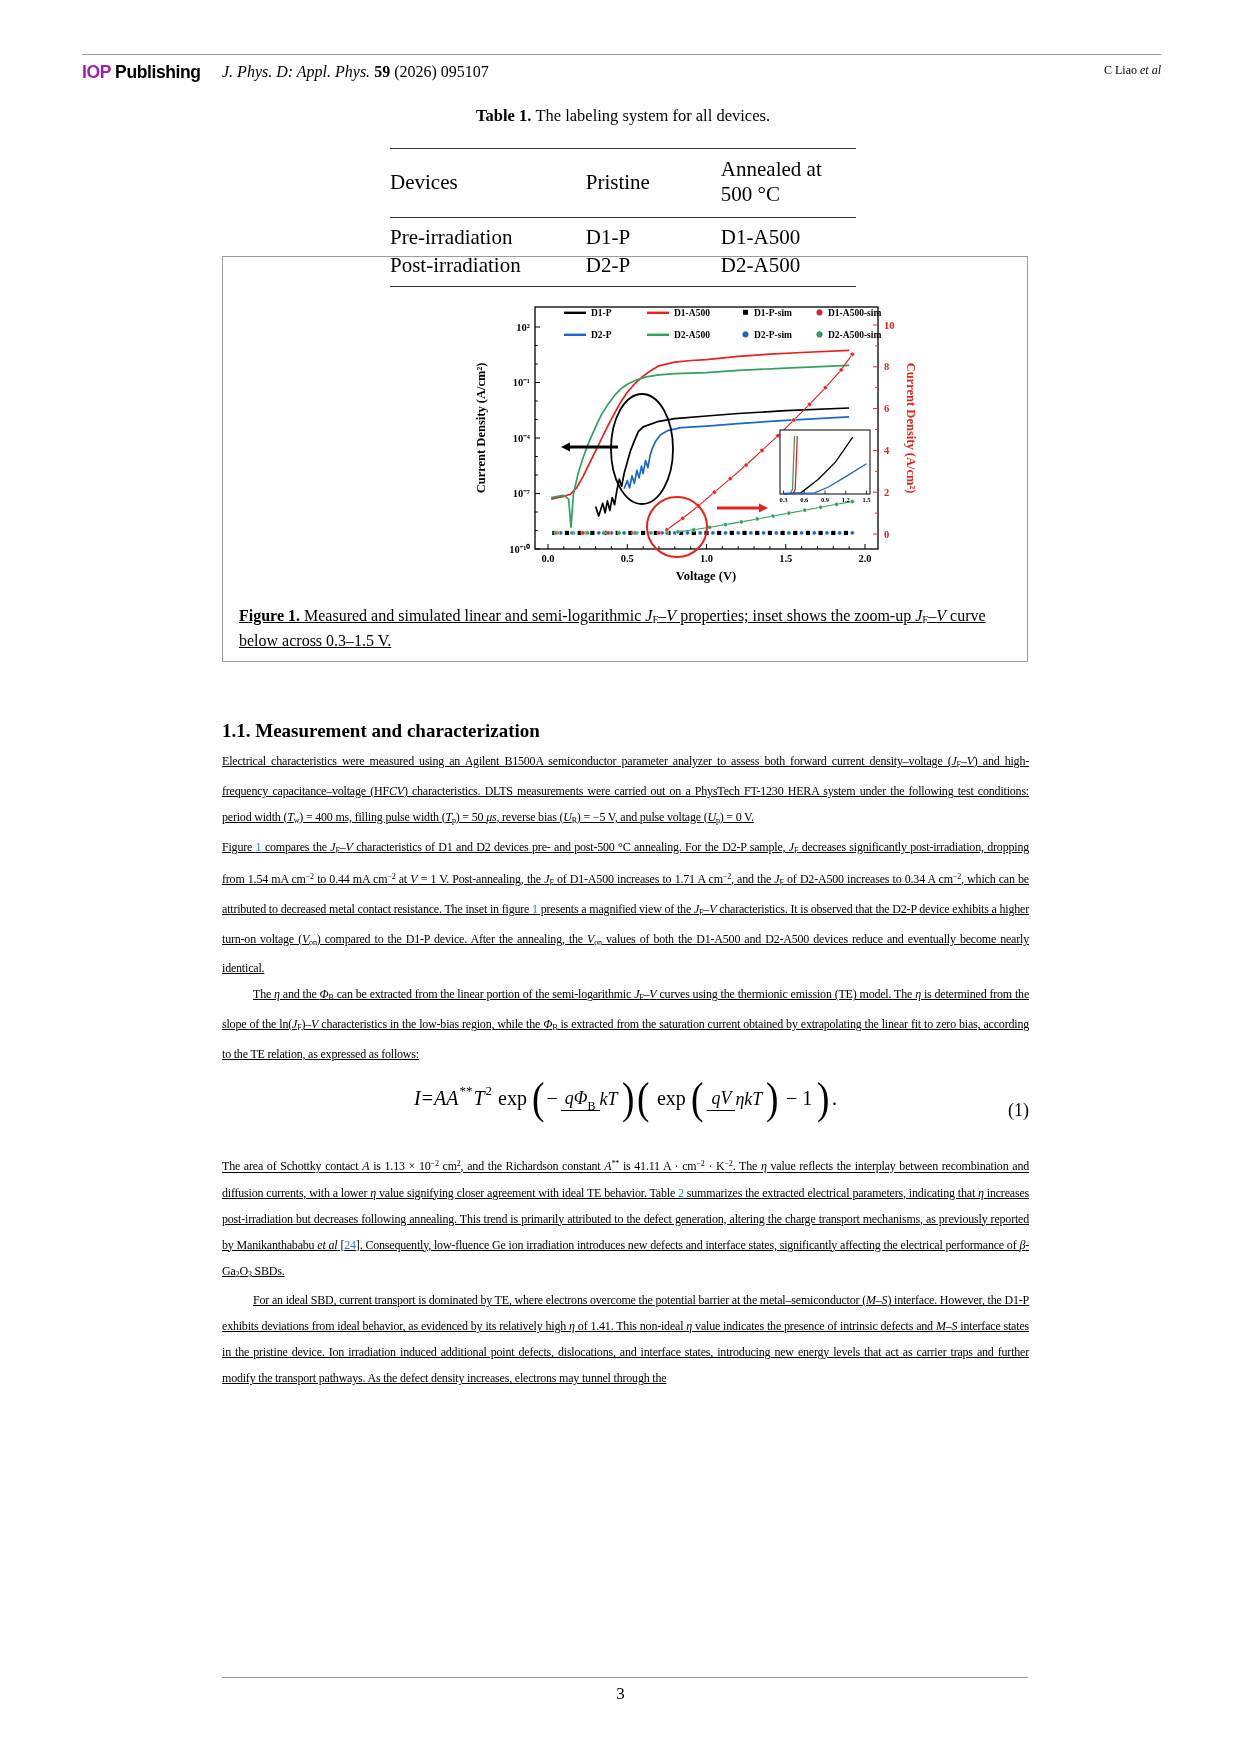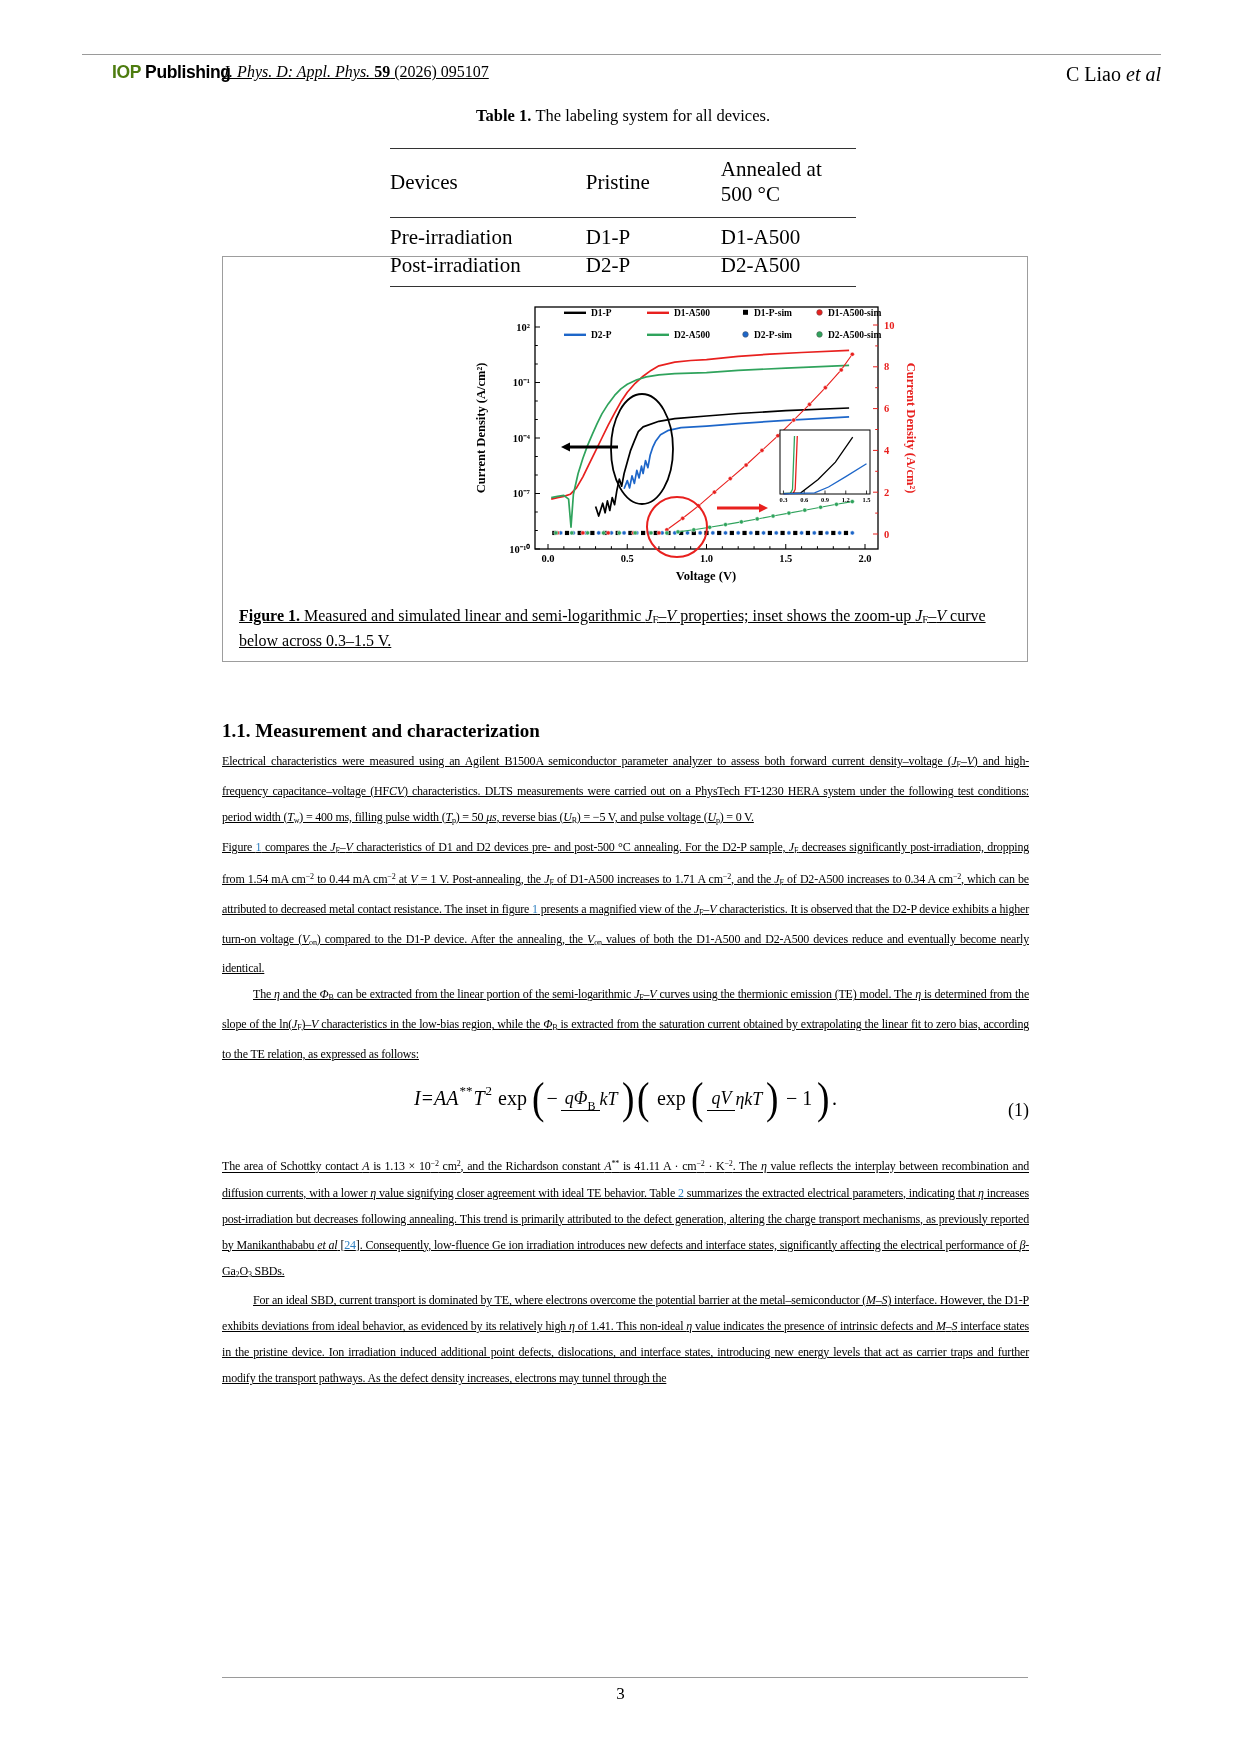--- a/index.html
+++ b/index.html
@@ -10,7 +10,7 @@
   .top-rule{position:absolute;left:82px;top:54px;width:1079px;height:1px;background:#9a9a9a;}
   .logo{position:absolute;left:82px;top:62px;font-family:"Liberation Sans",sans-serif;
         font-weight:700;font-size:17.5px;letter-spacing:-0.4px;}
-  .logo-iop{color:#4d7c0f;margin-left:30px;}
+  .logo-iop{color:#a21caf;}
   .journal-ref{position:absolute;left:222px;top:63px;font-size:16px;text-decoration:underline;}
   .authors{position:absolute;right:80px;top:63px;font-size:20px;}
 

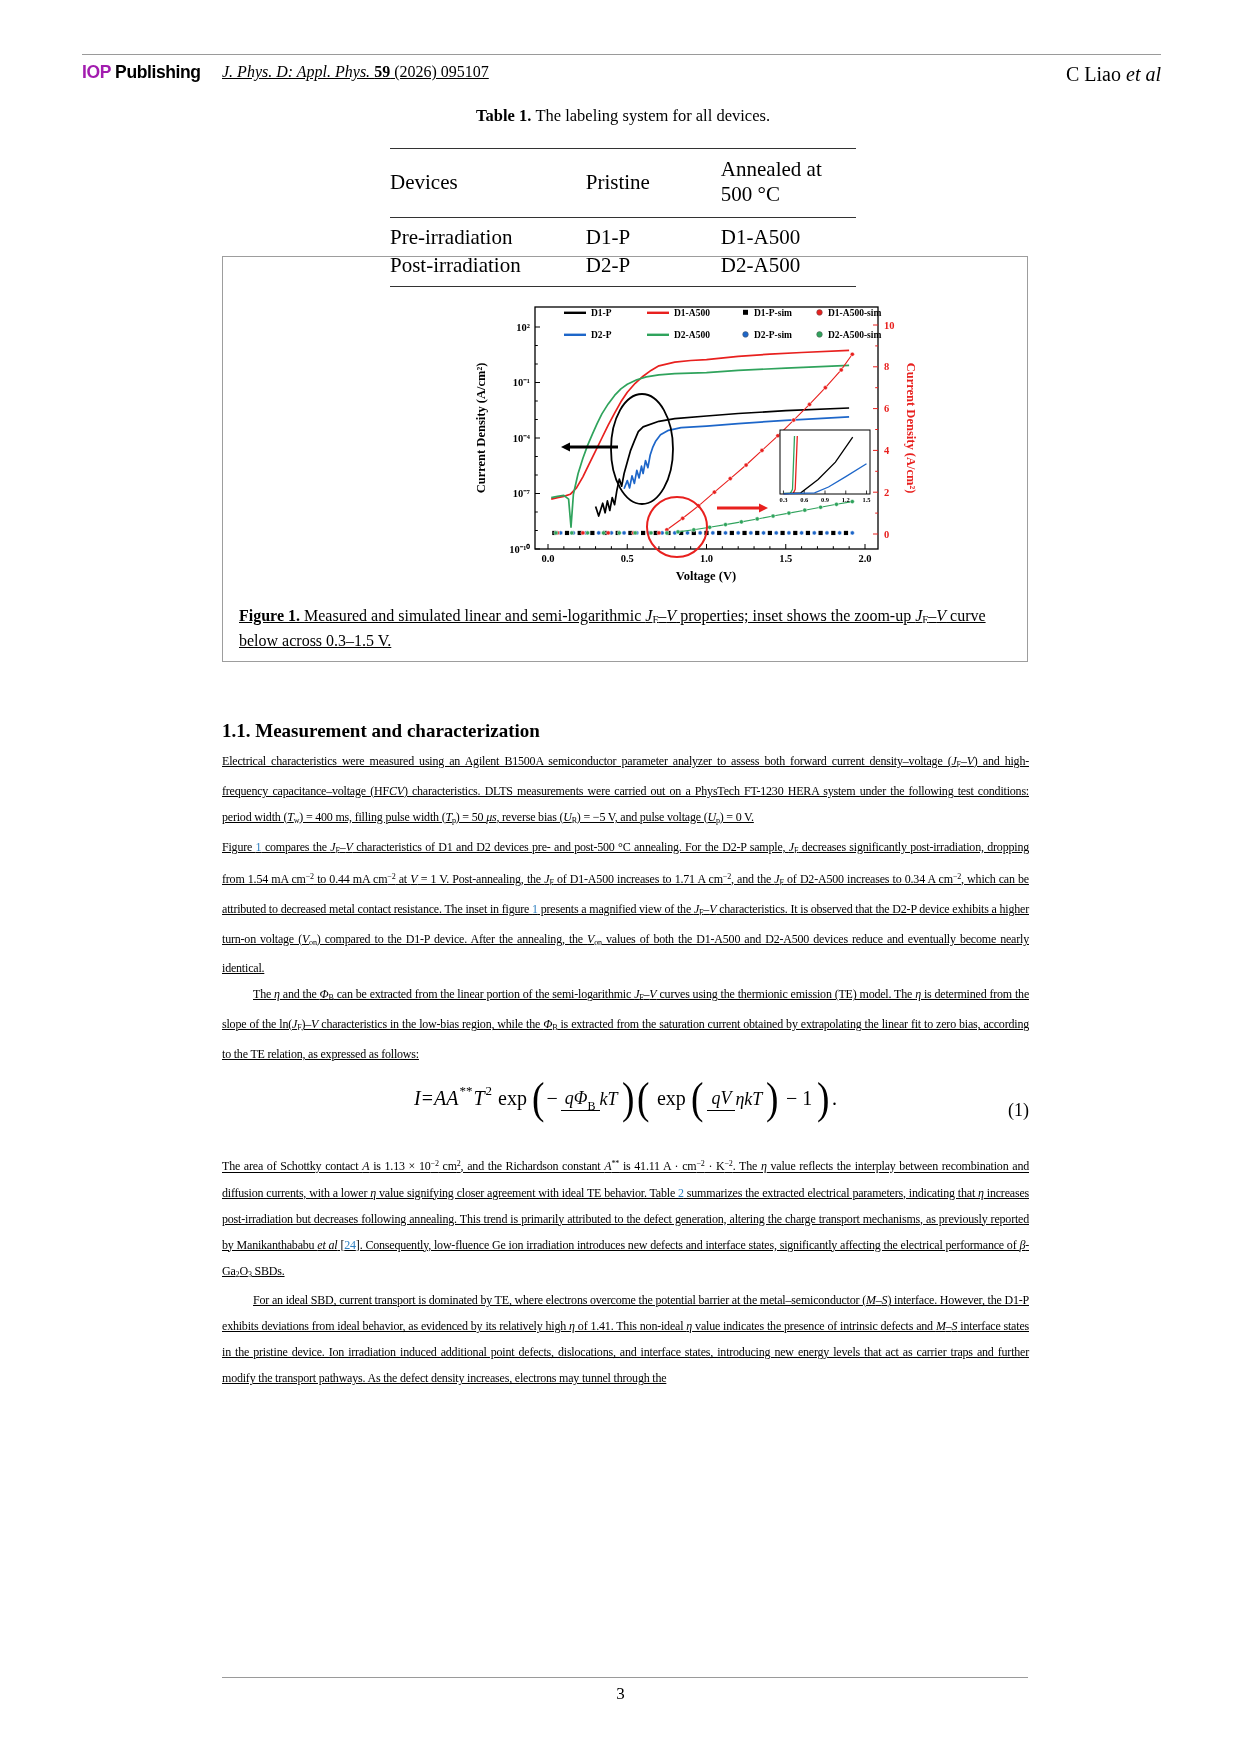--- a/index.html
+++ b/index.html
@@ -11,7 +11,7 @@
   .logo{position:absolute;left:82px;top:62px;font-family:"Liberation Sans",sans-serif;
         font-weight:700;font-size:17.5px;letter-spacing:-0.4px;}
   .logo-iop{color:#a21caf;}
-  .journal-ref{position:absolute;left:222px;top:63px;font-size:16px;text-decoration:underline;}
+  .journal-ref{position:absolute;left:222px;top:63px;font-size:16px;}
   .authors{position:absolute;right:80px;top:63px;font-size:20px;}
 
   

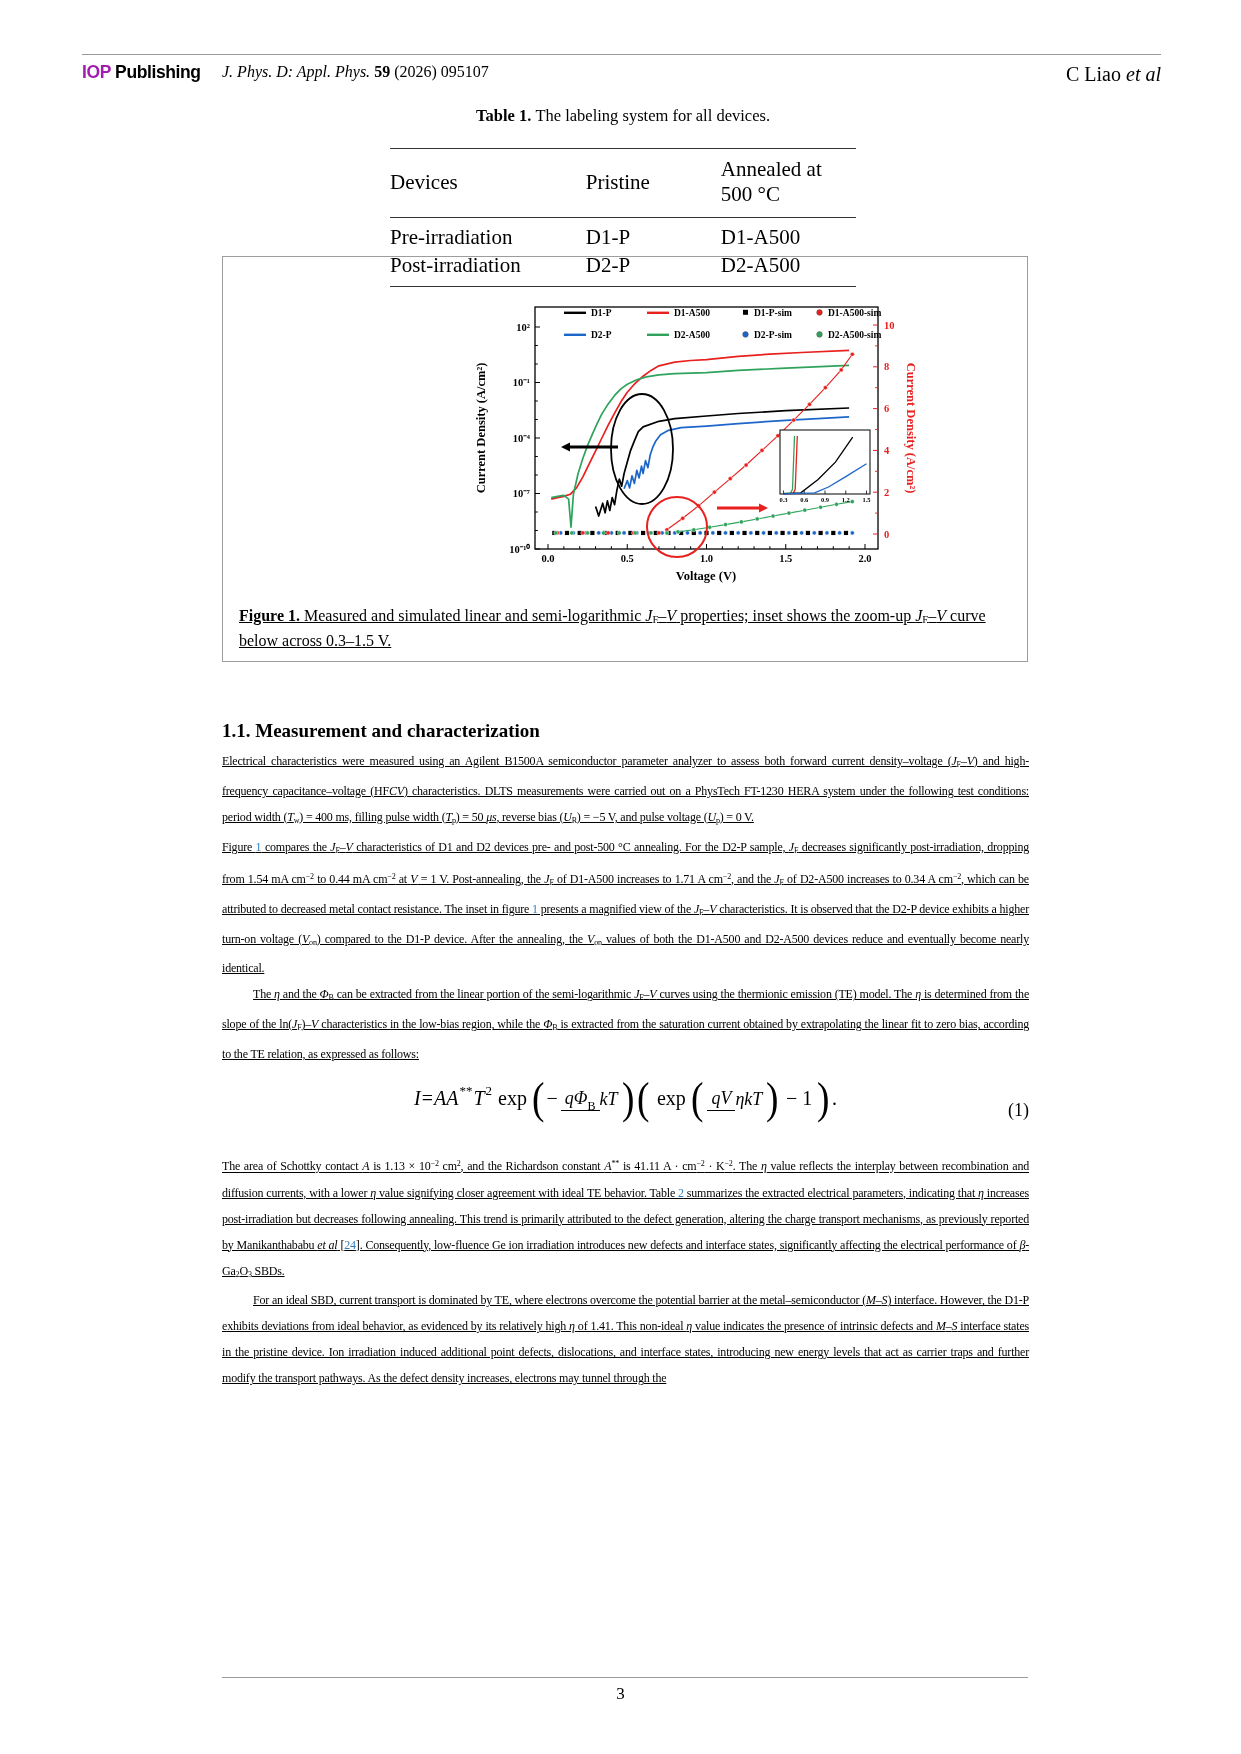--- a/index.html
+++ b/index.html
@@ -12,7 +12,7 @@
         font-weight:700;font-size:17.5px;letter-spacing:-0.4px;}
   .logo-iop{color:#a21caf;}
   .journal-ref{position:absolute;left:222px;top:63px;font-size:16px;}
-  .authors{position:absolute;right:80px;top:63px;font-size:20px;}
+  .authors{position:absolute;right:80px;top:63px;font-size:12px;}
 
   
   .table-block{position:absolute;left:390px;top:106px;width:466px;}

